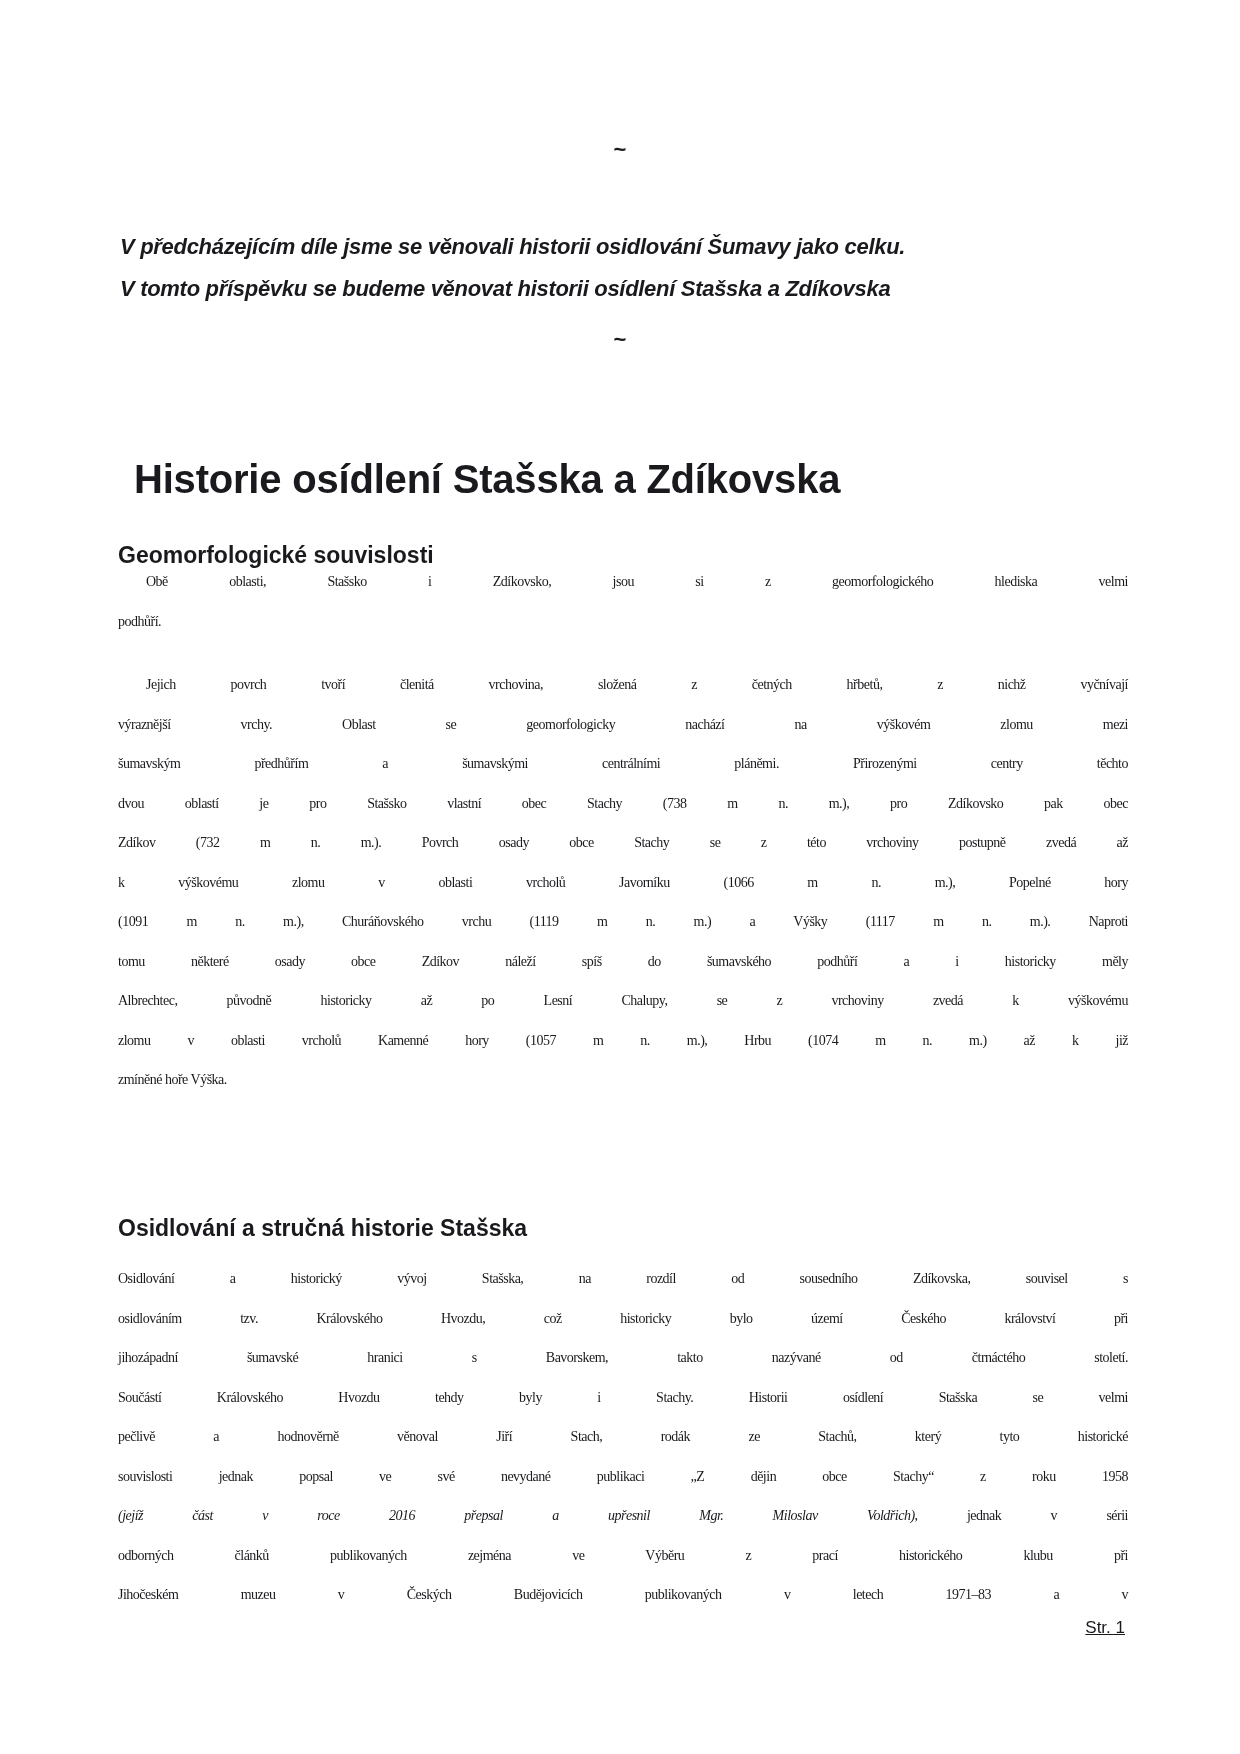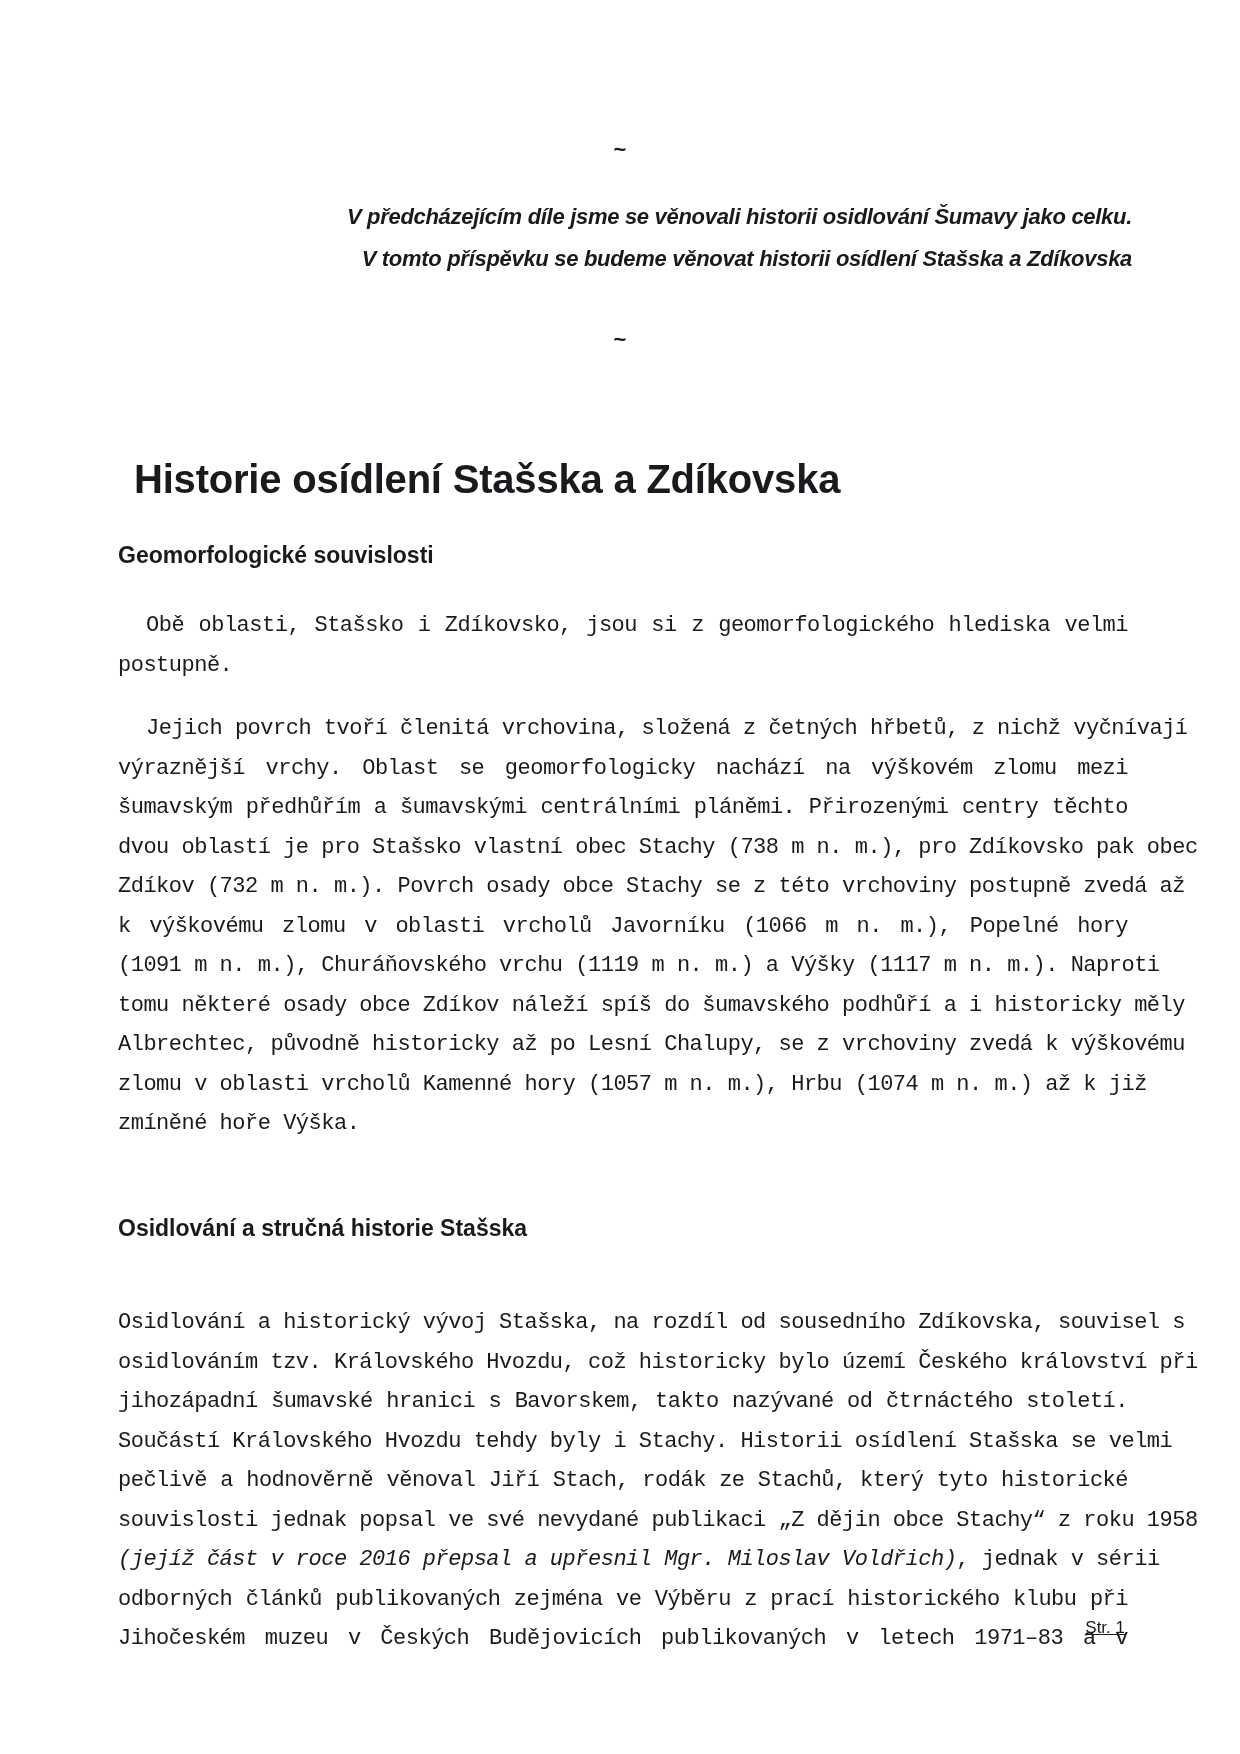--- a/index.html
+++ b/index.html
@@ -6,7 +6,7 @@
   body { width: 1240px; height: 1754px; position: relative; overflow: hidden; color: #1a1a1e; }
   .page { position: absolute; left: 0; top: 0; width: 1240px; height: 1754px; background: #fff; }
   .tilde { position: absolute; left: 0; width: 1240px; text-align: center; font-family: "Liberation Sans", sans-serif; font-weight: bold; font-size: 22px; line-height: 20px; }
-  .intro { position: absolute; left: 132px; width: 1000px; text-align: right; font-family: "Liberation Sans", sans-serif; font-style: italic; font-weight: bold; font-size: 22px; letter-spacing: -0.3px; }
+  .intro { position: absolute; left: 120px; width: 1000px; text-align: left; font-family: "Liberation Sans", sans-serif; font-style: italic; font-weight: bold; font-size: 22px; letter-spacing: -0.3px; margin-top: 30px; }
   .intro .ln { display: block; height: 42px; line-height: 42px; }
   h1 { position: absolute; left: 118px; top: 438px; margin: 16px; font-family: "Liberation Sans", sans-serif; font-weight: bold; font-size: 40px; line-height: 50px; letter-spacing: -0.2px; white-space: nowrap; }
   h2 { position: absolute; left: 118px; margin: 0; font-family: "Liberation Sans", sans-serif; font-weight: bold; font-size: 23px; line-height: 30px; white-space: nowrap; }

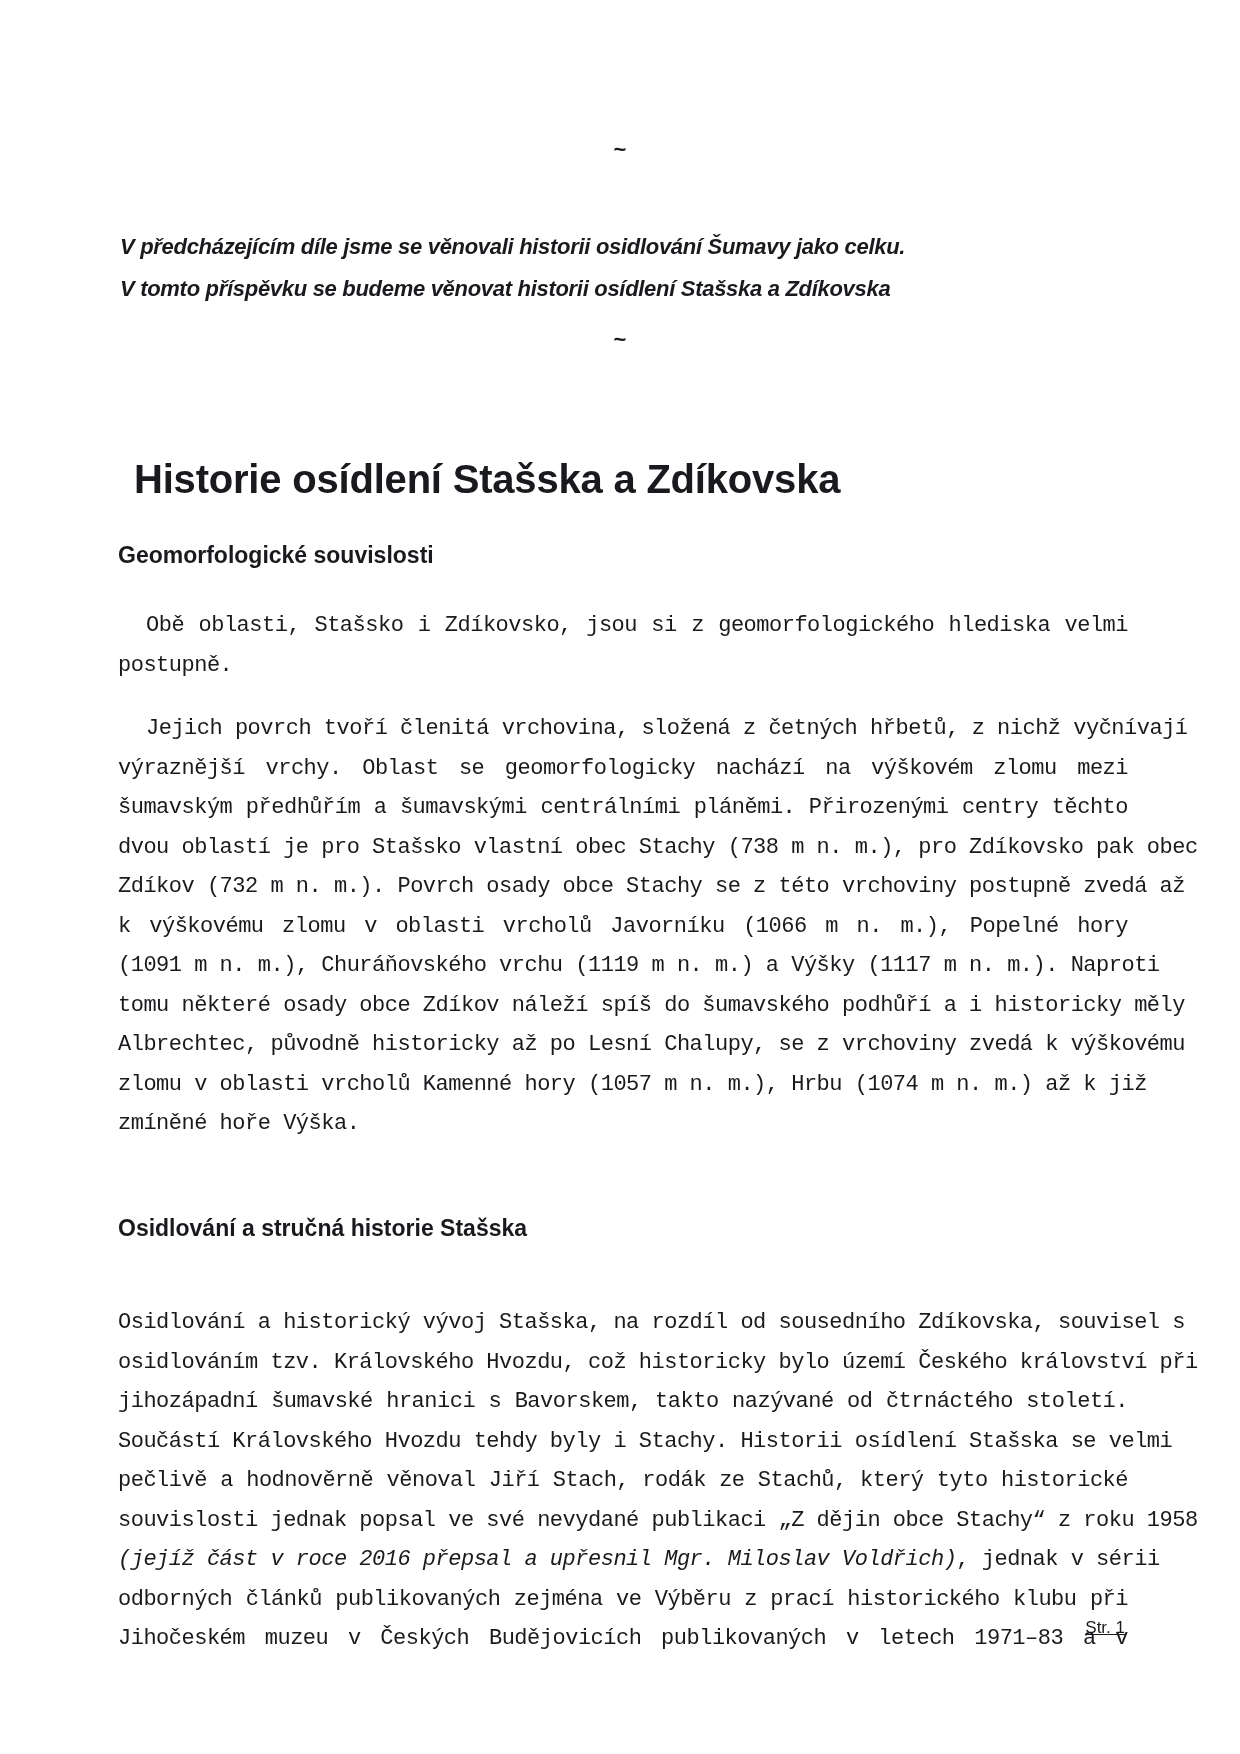--- a/index.html
+++ b/index.html
@@ -10,7 +10,7 @@
   .intro .ln { display: block; height: 42px; line-height: 42px; }
   h1 { position: absolute; left: 118px; top: 438px; margin: 16px; font-family: "Liberation Sans", sans-serif; font-weight: bold; font-size: 40px; line-height: 50px; letter-spacing: -0.2px; white-space: nowrap; }
   h2 { position: absolute; left: 118px; margin: 0; font-family: "Liberation Sans", sans-serif; font-weight: bold; font-size: 23px; line-height: 30px; white-space: nowrap; }
-  .para { position: absolute; left: 118px; width: 1010px; font-family: Liberation Mono, monospace; font-size: 22px; margin-top: 44px; }
+  .para { position: absolute; left: 118px; width: 1010px; font-family: Liberation Serif, serif; font-size: 14px; }
   .para .ln { display: block; height: 39.5px; line-height: 39.5px; white-space: nowrap; text-align: justify; text-align-last: justify; letter-spacing: -0.5px; }
   .para .ln.last { text-align-last: left; }
   .para .ln.ind { padding-left: 28px; }

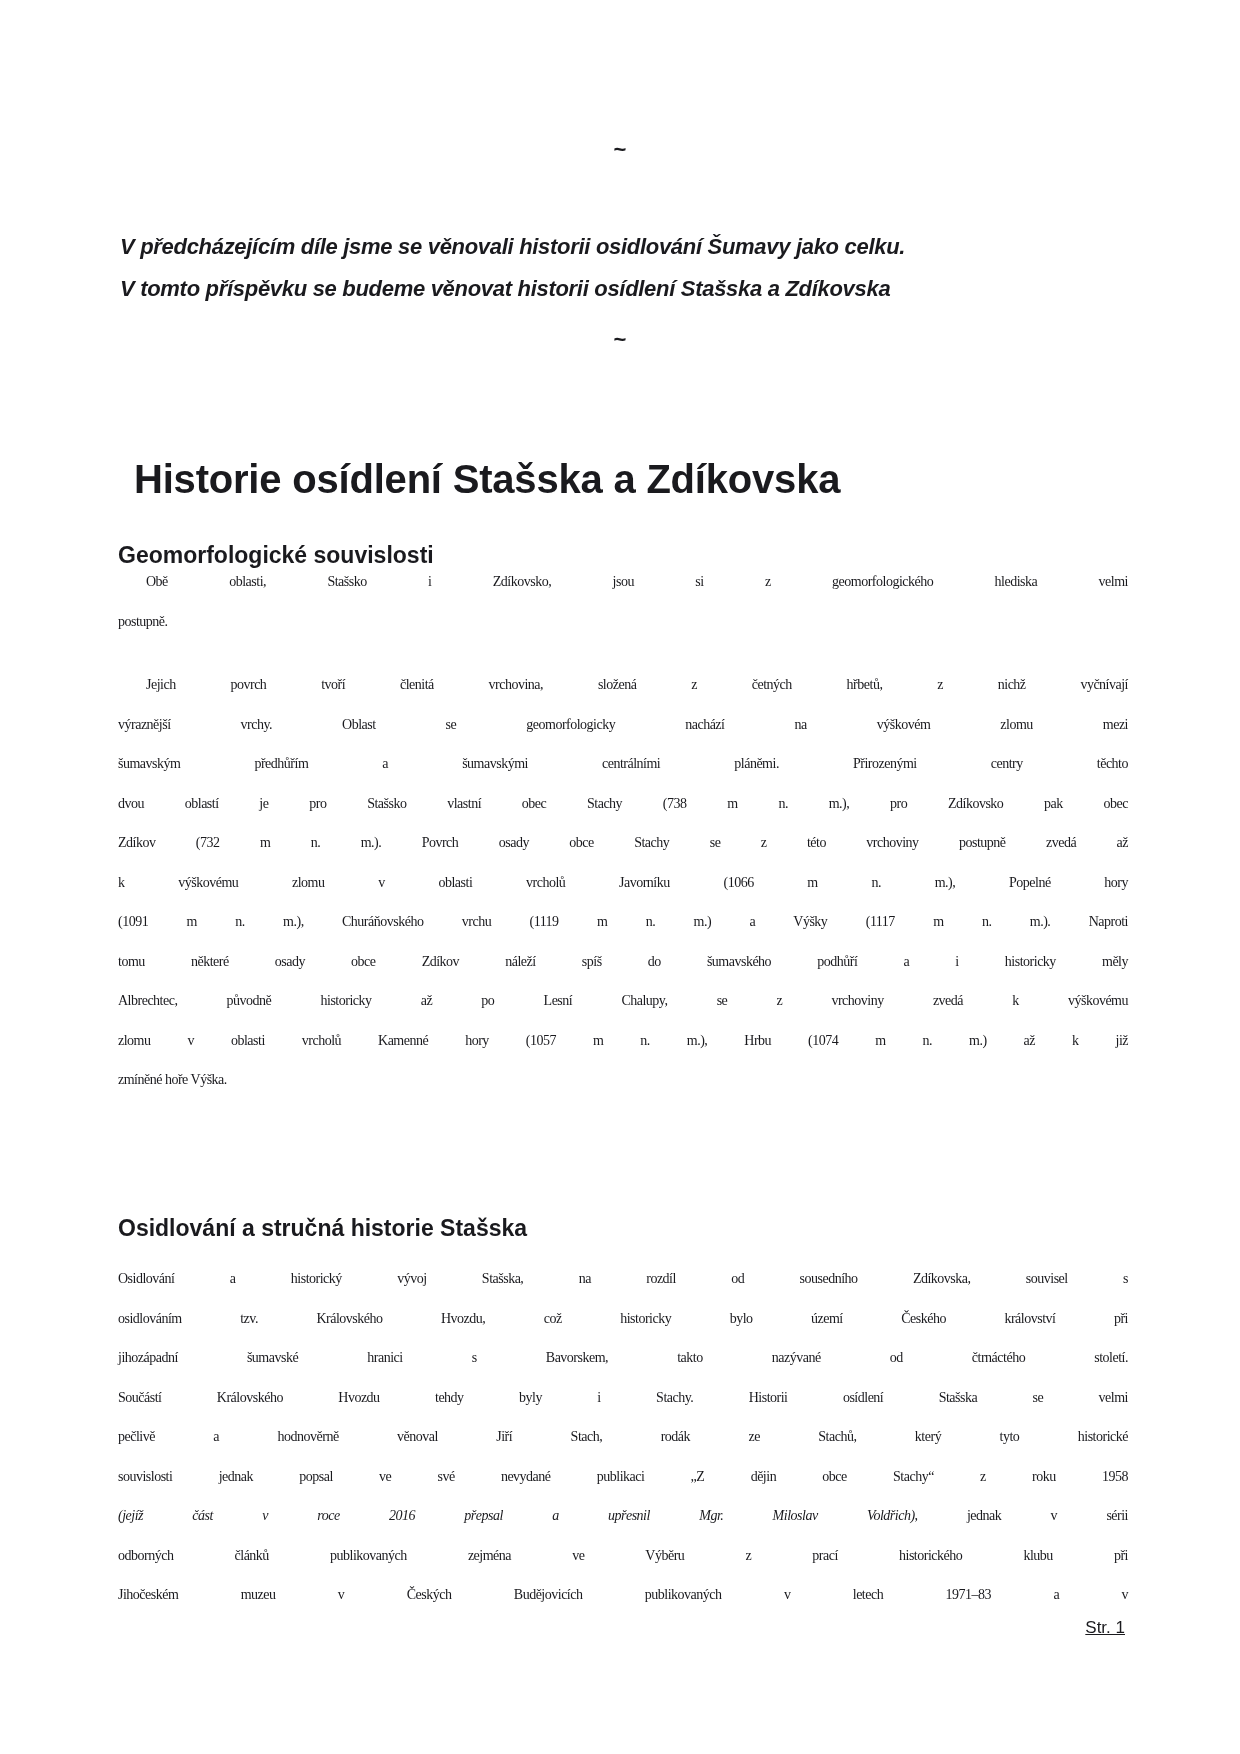--- a/index.html
+++ b/index.html
@@ -37,7 +37,7 @@
 
   <div class="para" style="top:562px;">
     <span class="ln ind">Obě oblasti, Stašsko i Zdíkovsko, jsou si z geomorfologického hlediska velmi</span>
-    <span class="ln last">postupně.</span>
+    <span class="ln last">podhůří.</span>
   </div>
 
   <div class="para" style="top:665px;">

